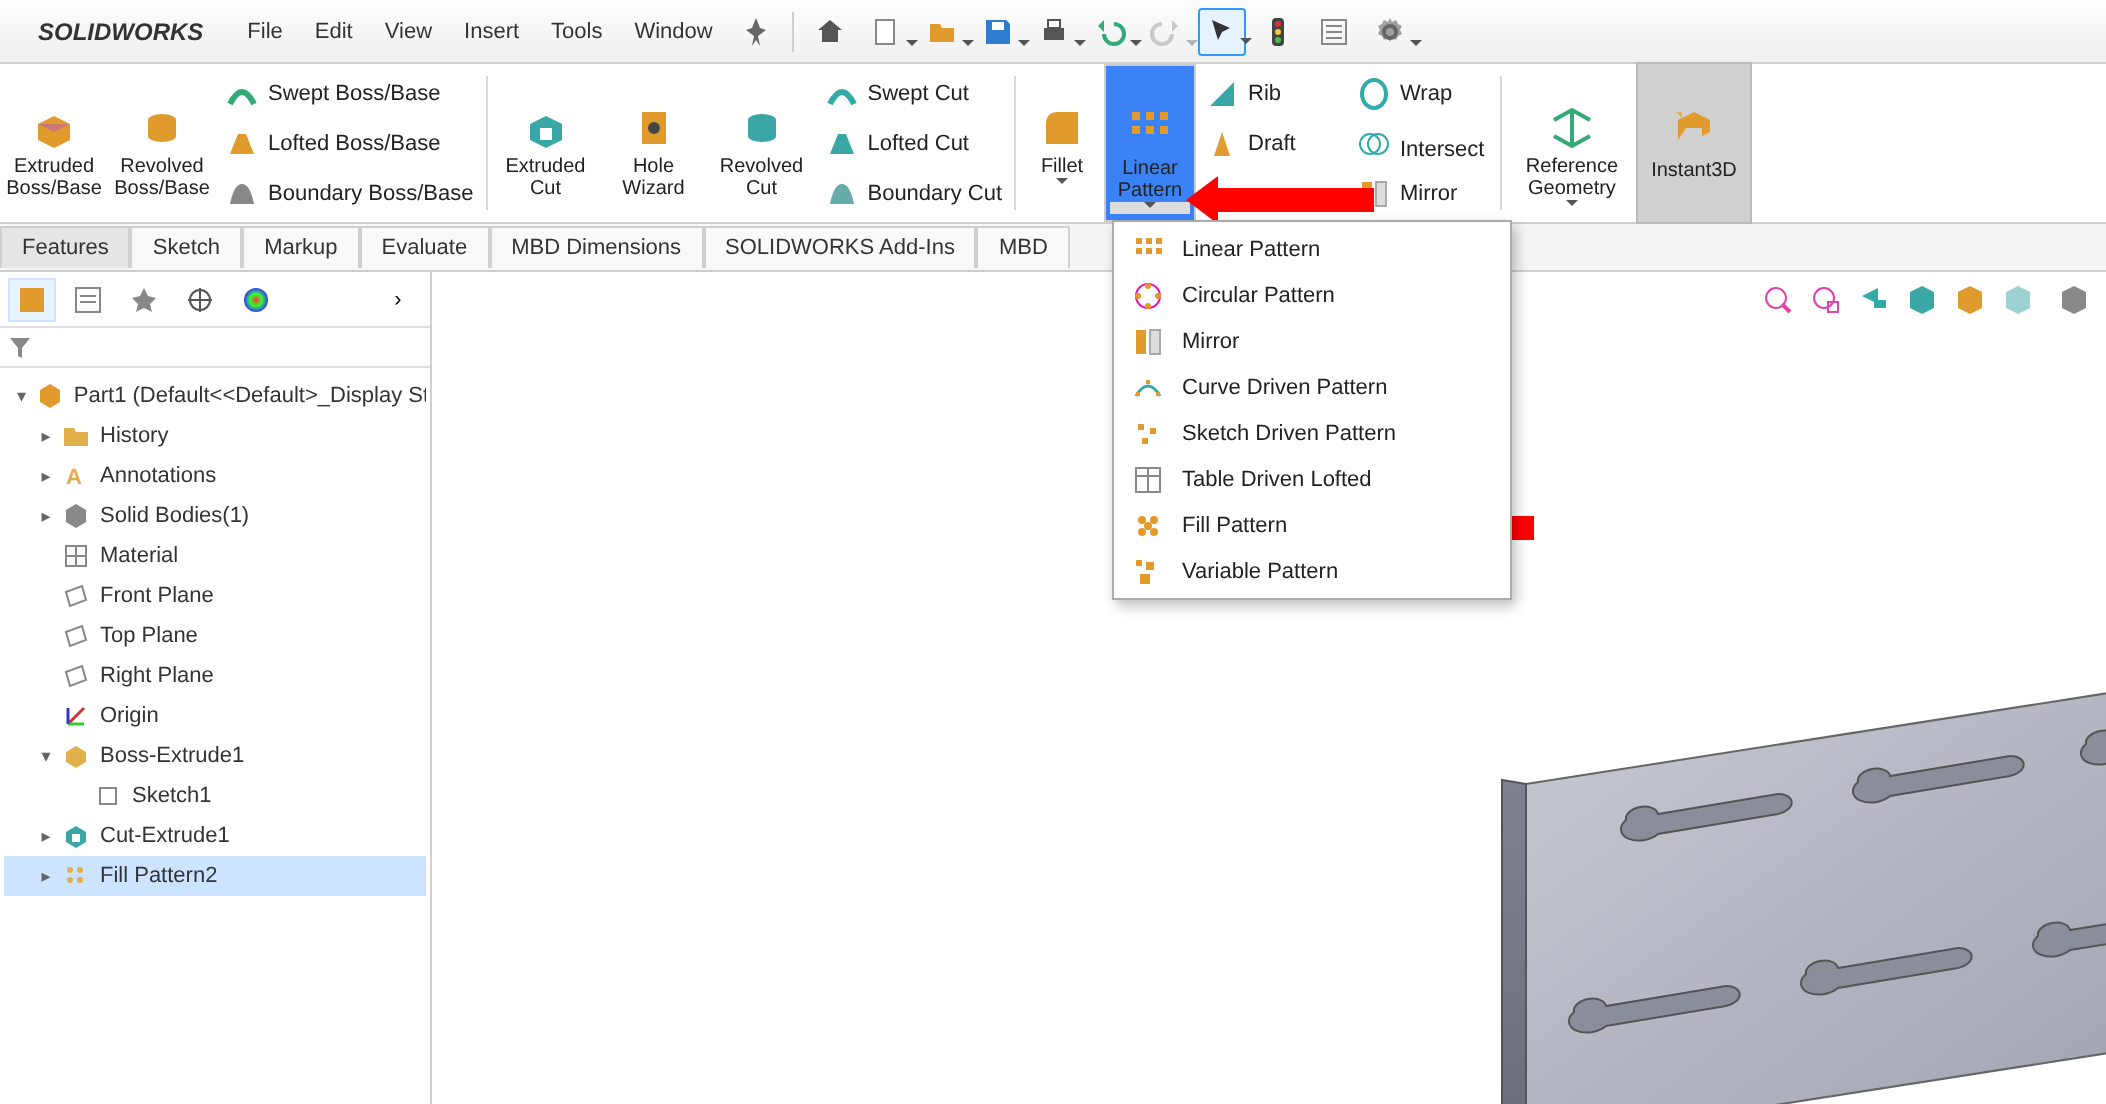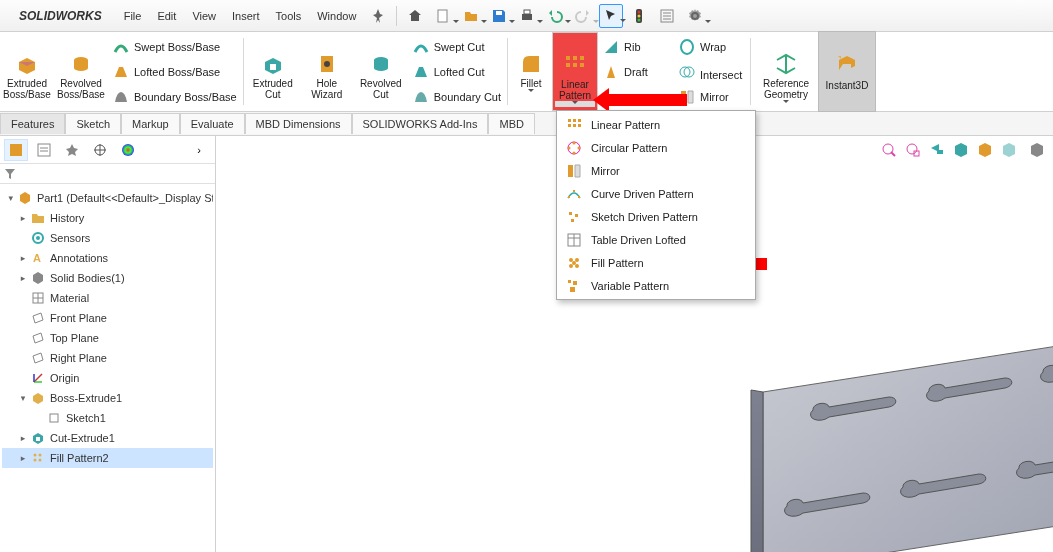--- a/index.html
+++ b/index.html
@@ -270,7 +270,7 @@
     <span>Fillet</span>
     <div class="ribbon-drop"></div>
   </div>
-  <div class="ribbon-big" style="width:46px;background:#ef4444;border:1px solid #ccc">
+  <div class="ribbon-big" style="width:46px;background:#3b82f6;border:1px solid #ccc">
     <span class="ic"><svg viewBox="0 0 24 24">
           <rect x="3" y="3" width="4" height="4" class="c-orange"></rect>
           <rect x="10" y="3" width="4" height="4" class="c-orange"></rect>

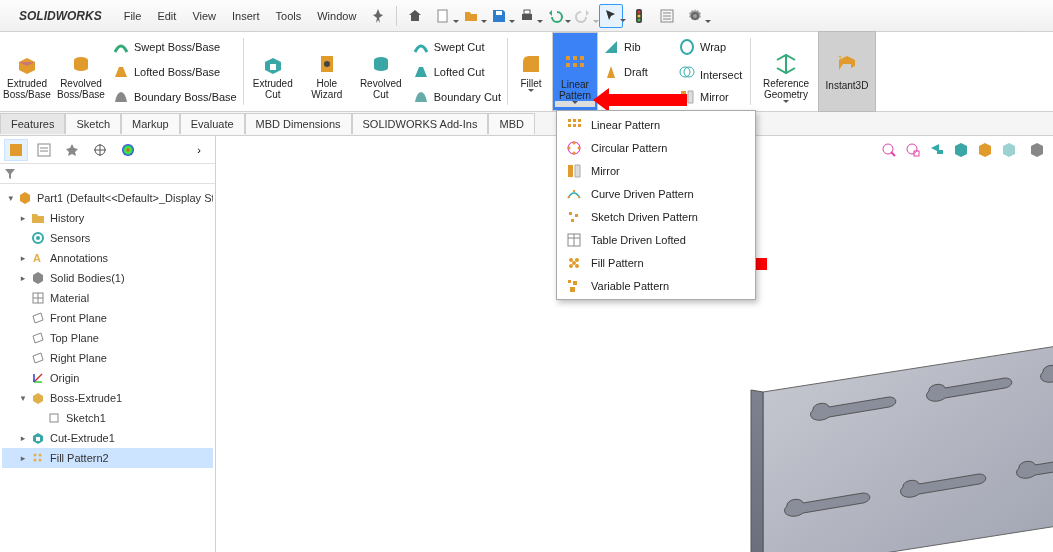--- a/index.html
+++ b/index.html
@@ -430,16 +430,6 @@
             <span>History</span>
           </div>
           <div class="node l1">
-            <span class="tw"></span>
-            <span class="nic">
-              <svg width="14" height="14">
-                <circle cx="7" cy="7" r="5" fill="none" stroke="#3aa" stroke-width="2"></circle>
-                <circle cx="7" cy="7" r="2" fill="#3aa"></circle>
-              </svg>
-            </span>
-            <span>Sensors</span>
-          </div>
-          <div class="node l1">
             <span class="tw">▸</span>
             <span class="nic">
               <svg width="14" height="14">

